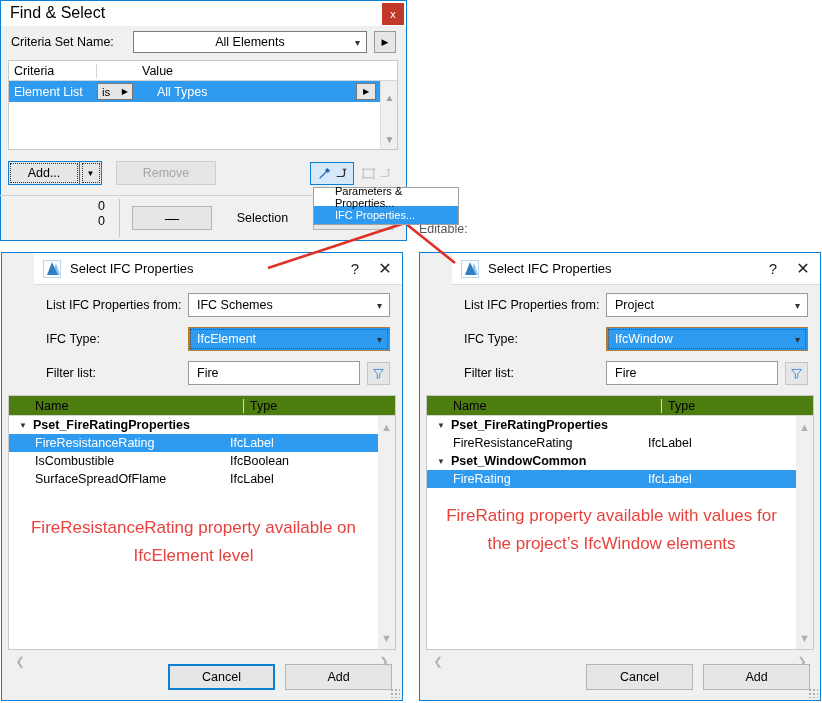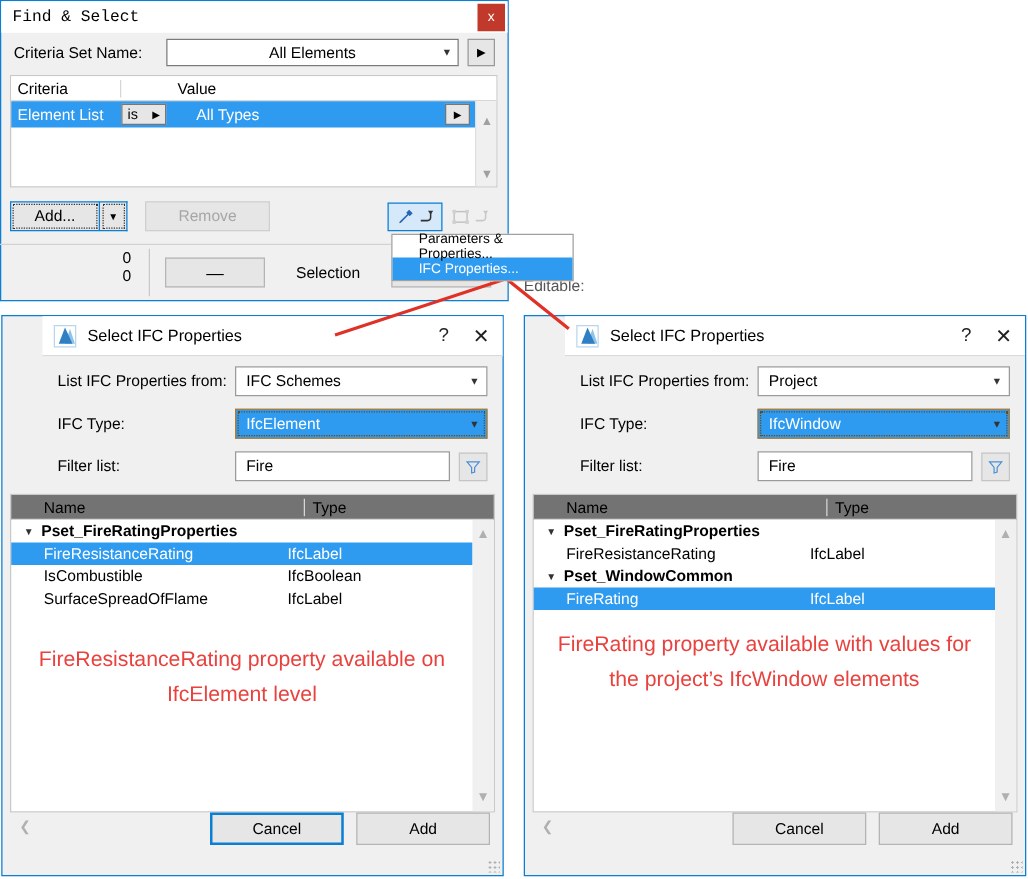--- a/index.html
+++ b/index.html
@@ -29,7 +29,7 @@
     font-size: 13px;
     border-bottom: 1px solid #ffffff;
   }
-  #fs-title { flex: 1; font-size: 13px; font-family: Liberation Mono, monospace; }
+  #fs-title { flex: 1; font-size: 16px; }
   .close-red {
     width: 22px; height: 22px;
     background: #c0392b;

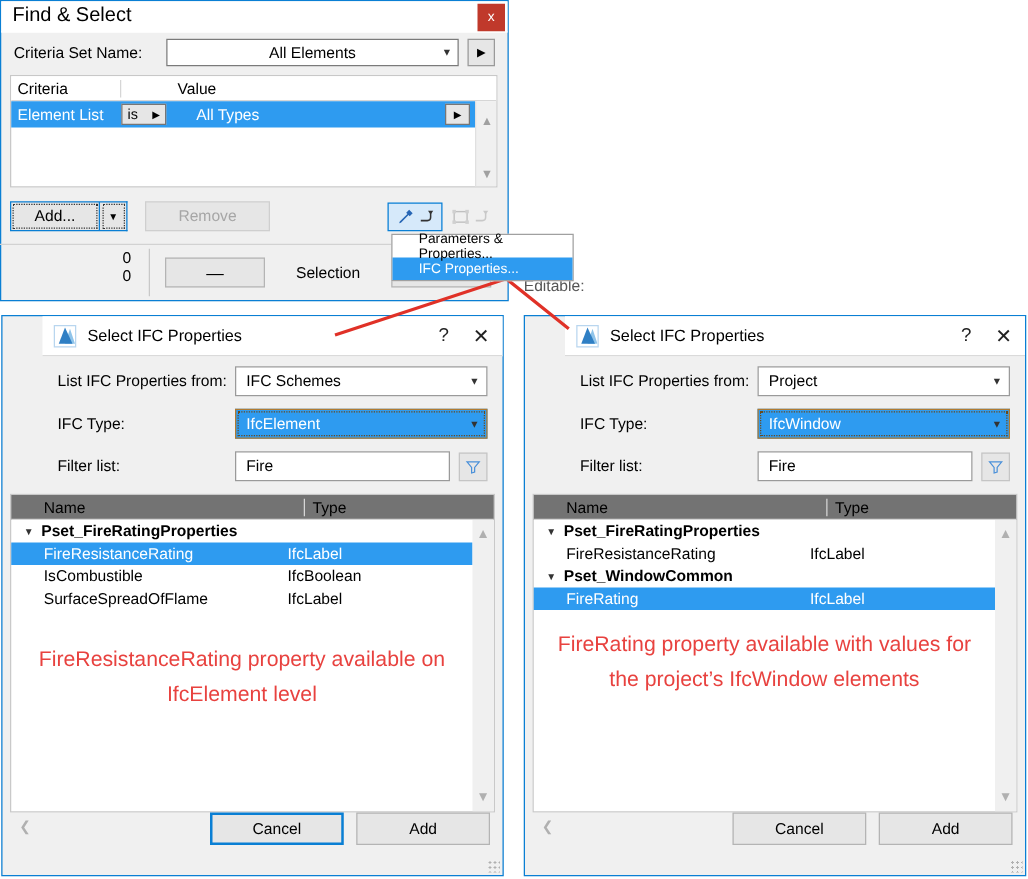--- a/index.html
+++ b/index.html
@@ -291,7 +291,7 @@
   }
   .list-head {
     display: flex; height: 20px; align-items: center;
-    border-bottom: 1px solid #d6d6d6; background: #737373;
+    border-bottom: 1px solid #d6d6d6; background: #4d7c0f;
     font-size: 12.5px;
     padding-left: 20px;
   }

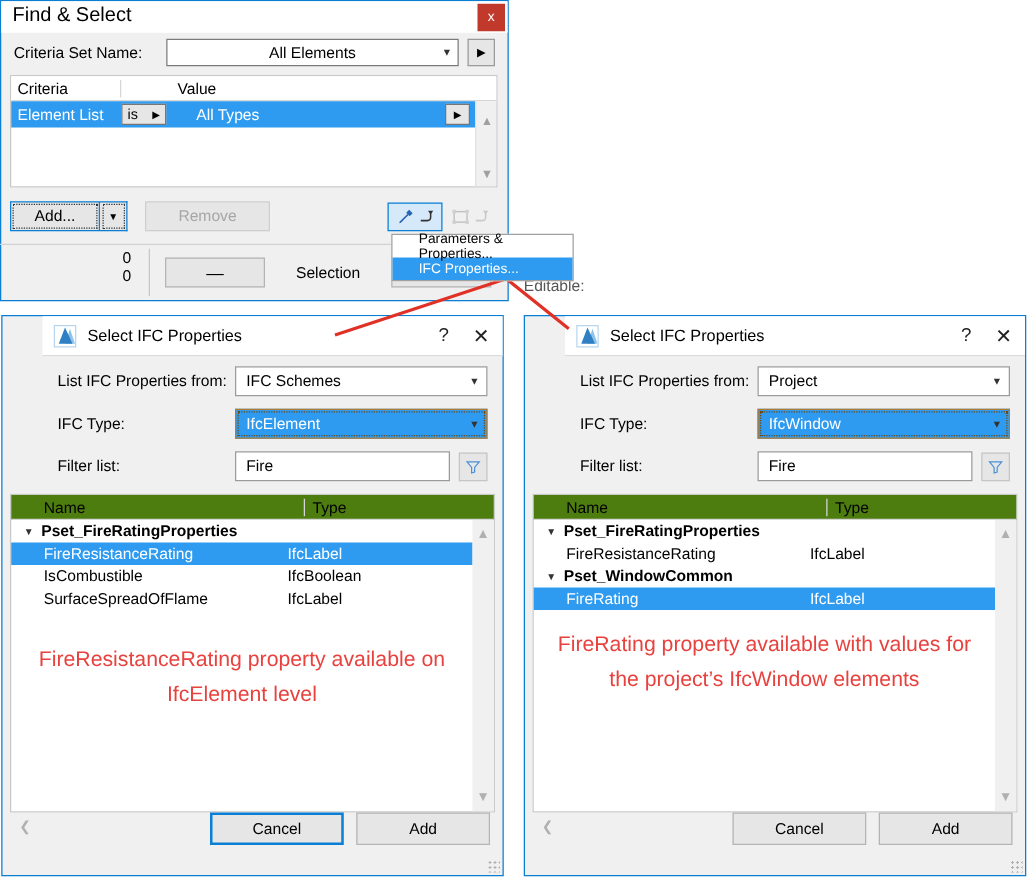--- a/index.html
+++ b/index.html
@@ -343,7 +343,7 @@
   .hscroll .rt { right: 4px; }
 
   .dlg-buttons {
-    position: absolute; right: 10px; bottom: 24px;
+    position: absolute; right: 10px; bottom: 10px;
     display: flex; gap: 10px;
   }
   .dlg-btn {

